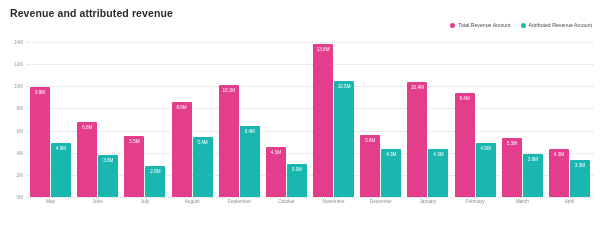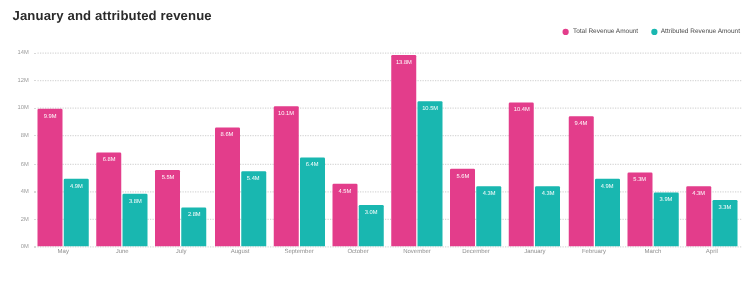--- a/index.html
+++ b/index.html
@@ -118,7 +118,7 @@
 
 <div id="card">
 
-  <div id="chart-title">January and attributed revenue</div>
+  <div id="chart-title">Revenue and attributed revenue</div>
 
   <div id="legend">
       <div class="legend-item">

